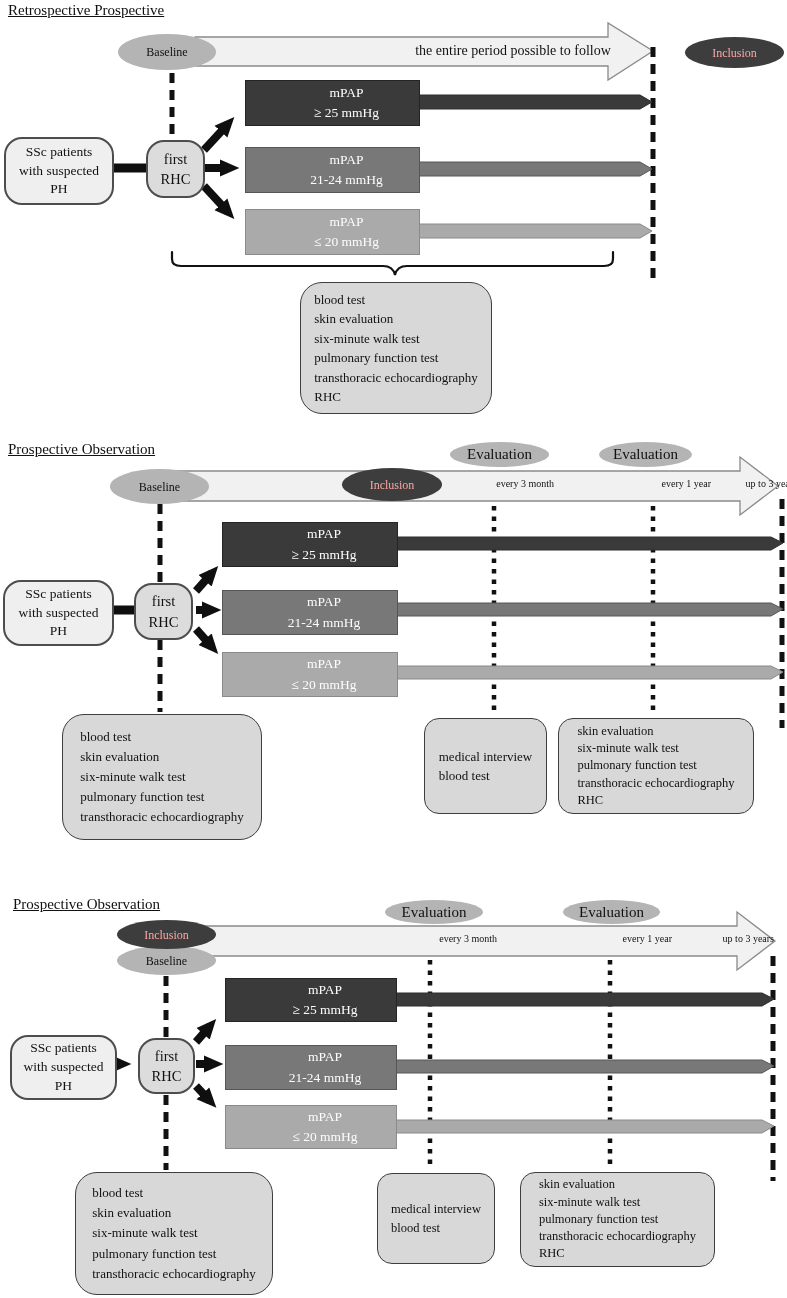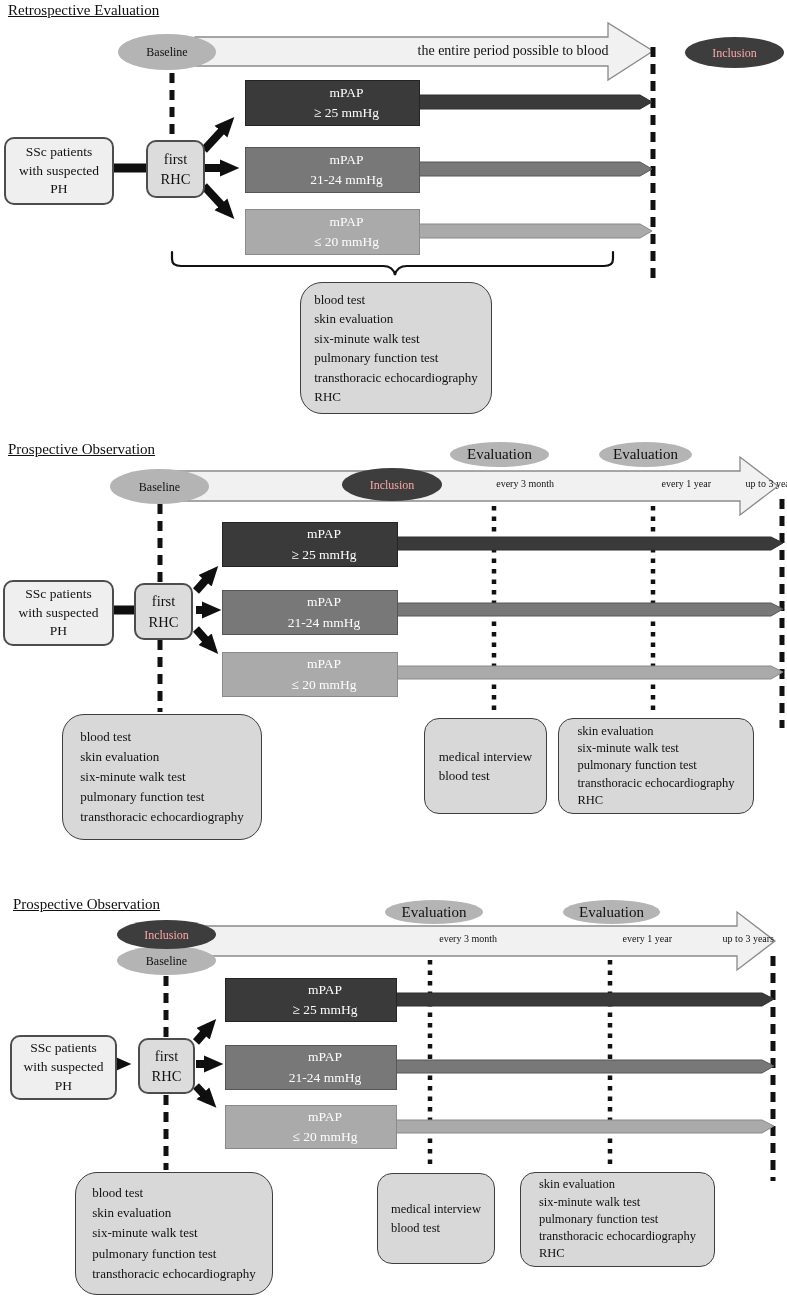--- a/index.html
+++ b/index.html
@@ -76,7 +76,7 @@
     <polygon points="367,1120 762,1120 774,1126 762,1133 367,1133" stroke="#8a8a8a" stroke-width="1" style="fill: rgb(170, 170, 170);"></polygon>
   </svg>
 
-  <div class="ptitle" style="left:8px;top:2px">Retrospective Evaluation</div>
+  <div class="ptitle" style="left:8px;top:2px">Retrospective Prospective</div>
   <div class="alabel" style="left:407px;top:43px;width:212px">the entire period possible to blood</div>
   <div class="ell" style="left: 118px; top: 34px; width: 98px; height: 36px; background-color: rgb(180, 180, 180);">Baseline</div>
   <div class="ell dark" style="left: 685px; top: 37px; width: 99px; height: 31px; background-color: rgb(61, 61, 61);">Inclusion</div>

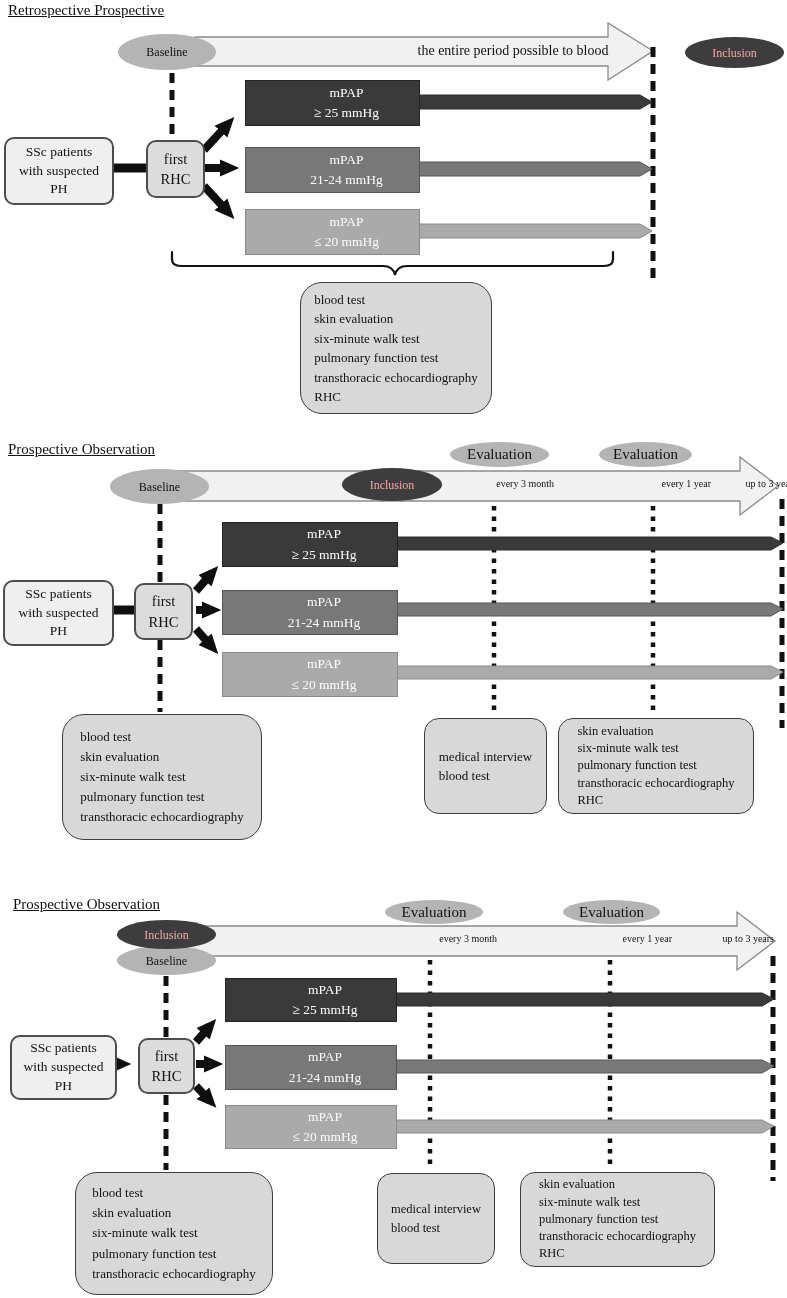--- a/index.html
+++ b/index.html
@@ -77,7 +77,7 @@
   </svg>
 
   <div class="ptitle" style="left:8px;top:2px">Retrospective Prospective</div>
-  <div class="alabel" style="left:407px;top:43px;width:212px">the entire period possible to blood</div>
+  <div class="alabel" style="left:407px;top:43px;width:212px">the entire period possible to follow</div>
   <div class="ell" style="left: 118px; top: 34px; width: 98px; height: 36px; background-color: rgb(180, 180, 180);">Baseline</div>
   <div class="ell dark" style="left: 685px; top: 37px; width: 99px; height: 31px; background-color: rgb(61, 61, 61);">Inclusion</div>
   <div class="rbox" style="left: 4px; top: 137px; width: 106px; height: 64px; background-color: rgb(239, 239, 239);">SSc patients

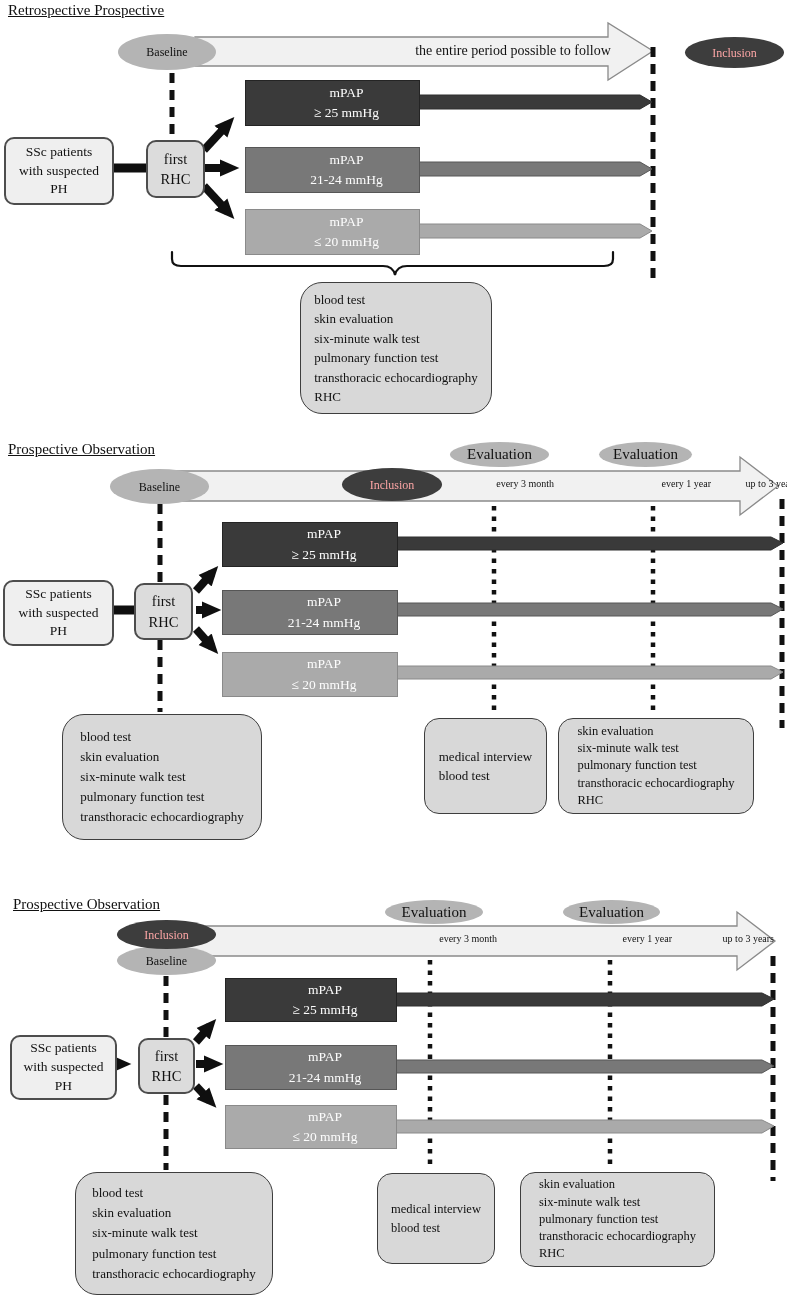--- a/index.html
+++ b/index.html
@@ -13,7 +13,7 @@
          font-size:12px; line-height:1; }
   .ell.dark { color:#fca5a5; }
   .ell.small { font-size:15px; }
-  .rbox { position:absolute; border:2px solid #4d4d4d; border-radius:10px; display:flex; align-items:center;
+  .rbox { position:absolute; border:2px solid #4d4d4d; border-radius:18px; display:flex; align-items:center;
           justify-content:center; text-align:center; white-space:pre-line; font-size:13.5px; line-height:1.4; }
   .gbox { position:absolute; display:flex; align-items:center; justify-content:center; text-align:center;
           white-space:pre-line; color:#fdfdfd; font-size:13.5px; line-height:1.5; border:1px solid;padding-left:28px; }

